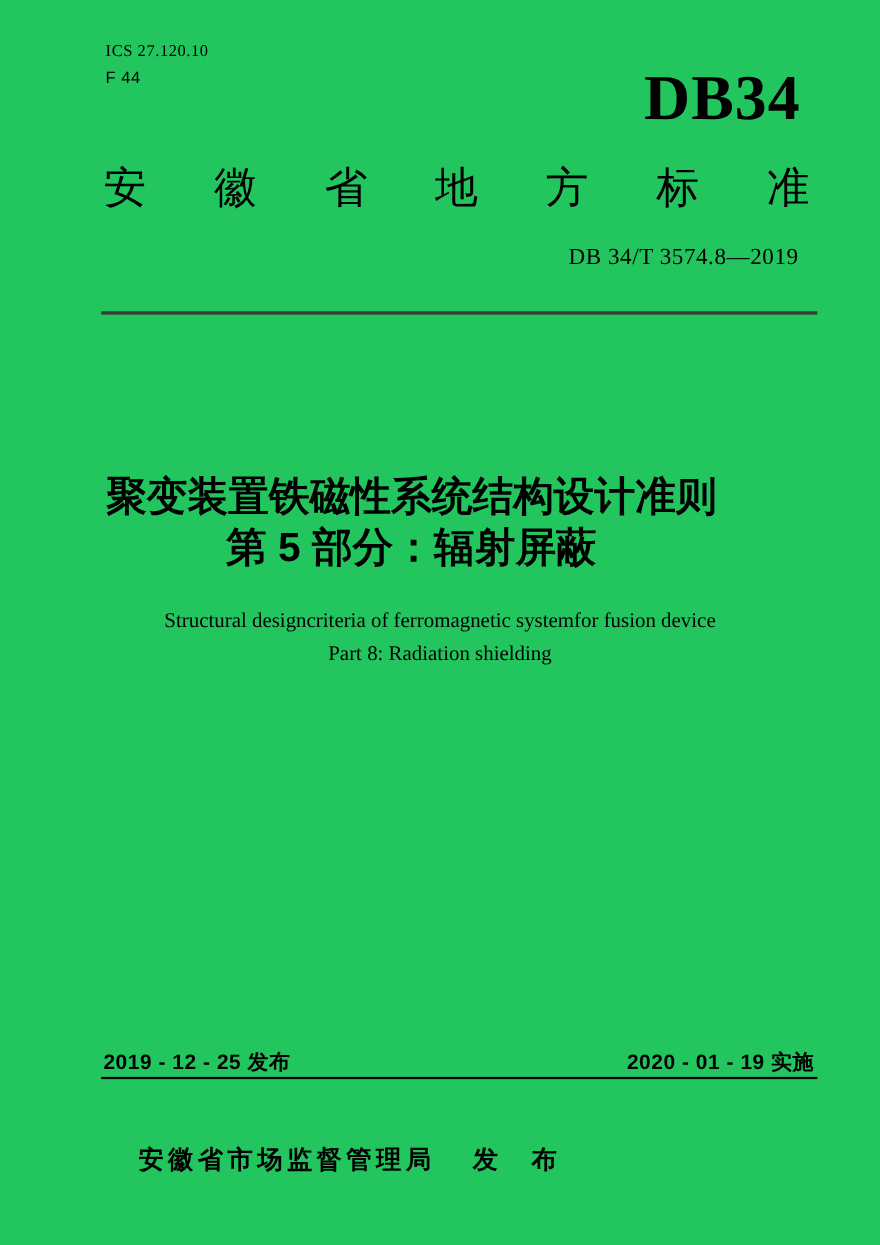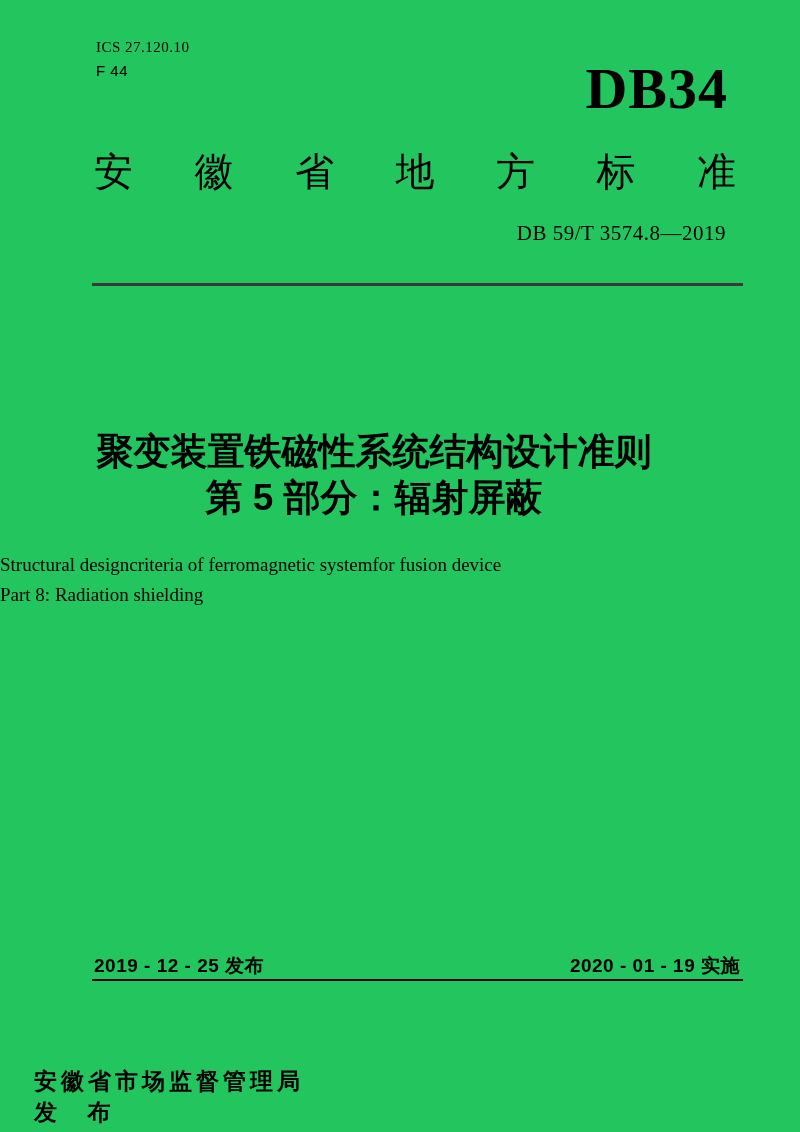--- a/index.html
+++ b/index.html
@@ -149,7 +149,7 @@
       <span>准</span>
     </div>
 
-  <div class="std-number">DB 59/T 3574.8—2019</div>
+  <div class="std-number">DB 34/T 3574.8—2019</div>
 
   <div class="rule-top"></div>
 

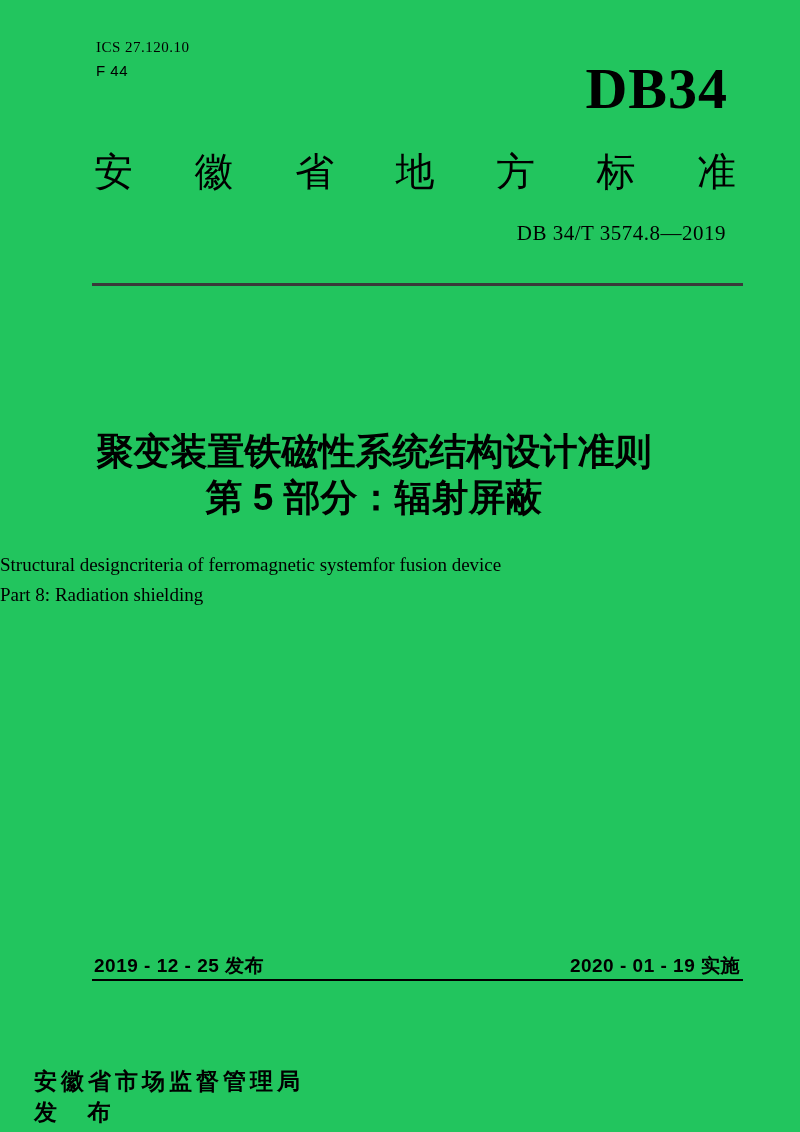--- a/index.html
+++ b/index.html
@@ -85,6 +85,7 @@
     left: 0;
     top: 550px;
     width: 800px;
+    text-align: center;
     font-family: "Liberation Serif", serif;
     font-size: 19px;
     line-height: 30px;

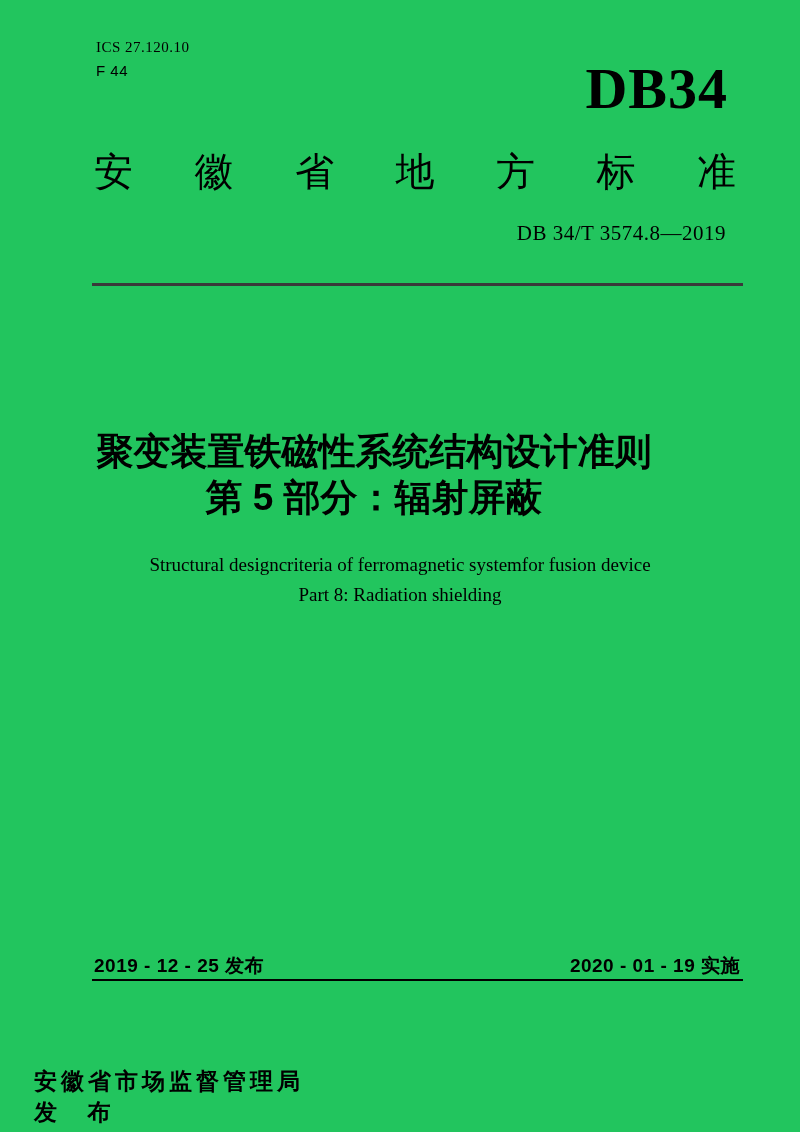--- a/index.html
+++ b/index.html
@@ -116,14 +116,13 @@
   .publisher-row {
     position: absolute;
     left: 0;
-    top: 1066px;
+    top: 1039px;
     width: 644px;
     display: flex;
     justify-content: center;
     align-items: baseline;
     font-size: 23px;
     font-weight: bold;
-    flex-direction: column;
   }
   .publisher-name { letter-spacing: 4px; }
   .publish-label { margin-left: 34px; letter-spacing: 12px; }

